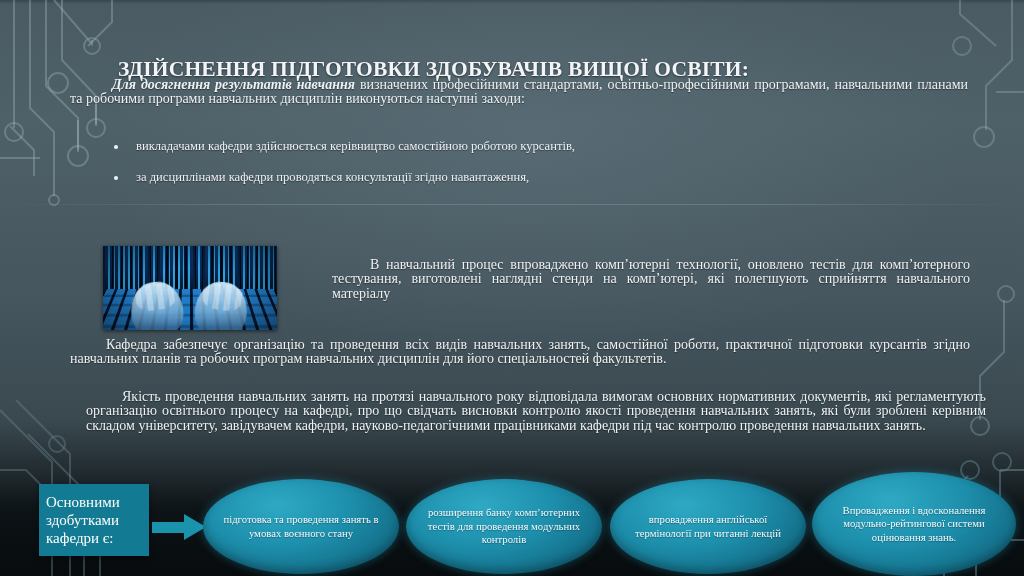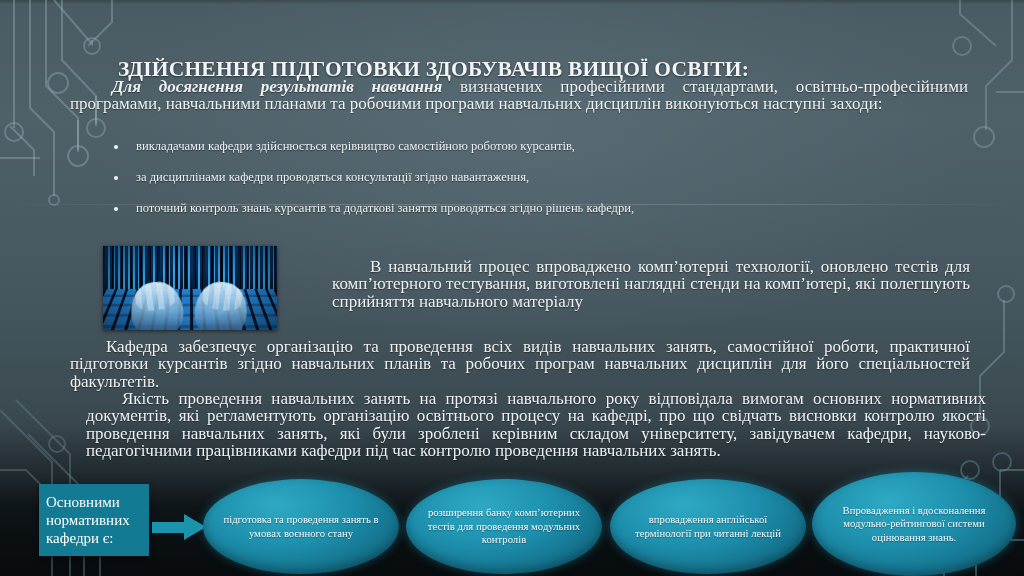--- a/index.html
+++ b/index.html
@@ -42,7 +42,7 @@
     margin-top:24px;
   }
   .body-text{
-    position:absolute;color:#eef2f4;font-size:17px;line-height:1.02;
+    position:absolute;color:#eef2f4;font-size:14px;line-height:1.02;
     text-align:justify;text-shadow:0 1px 1px rgba(0,0,0,.45);
   }
   .p1{left:70px;top:78px;width:898px;}

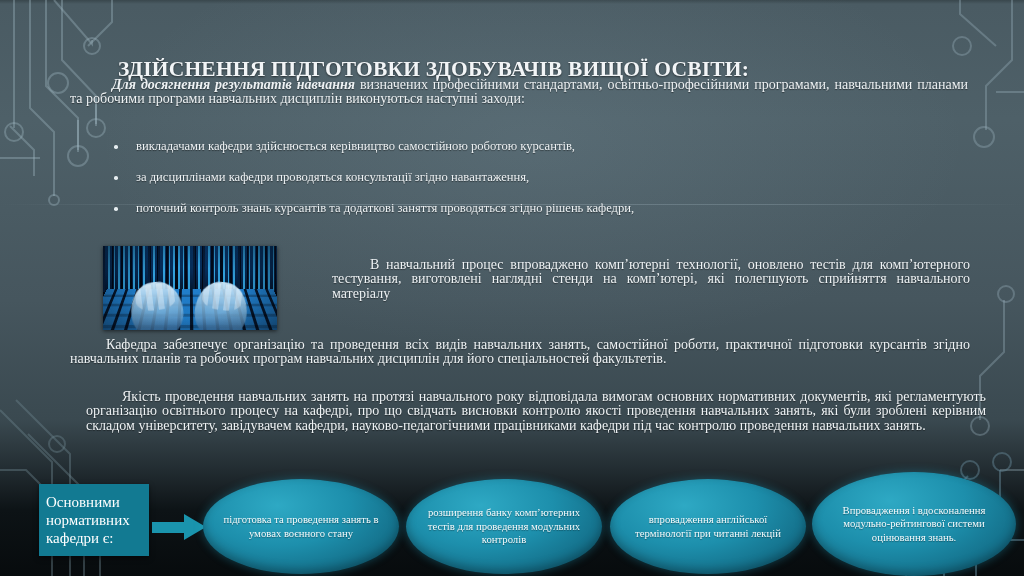--- a/index.html
+++ b/index.html
@@ -209,7 +209,6 @@
   <ul class="bullets">
     <li>викладачами кафедри здійснюється керівництво самостійною роботою курсантів,</li>
     <li>за дисциплінами кафедри проводяться консультації згідно навантаження,</li>
-    <li>поточний контроль знань курсантів та додаткові заняття проводяться згідно рішень кафедри,</li>
   </ul>
 
 

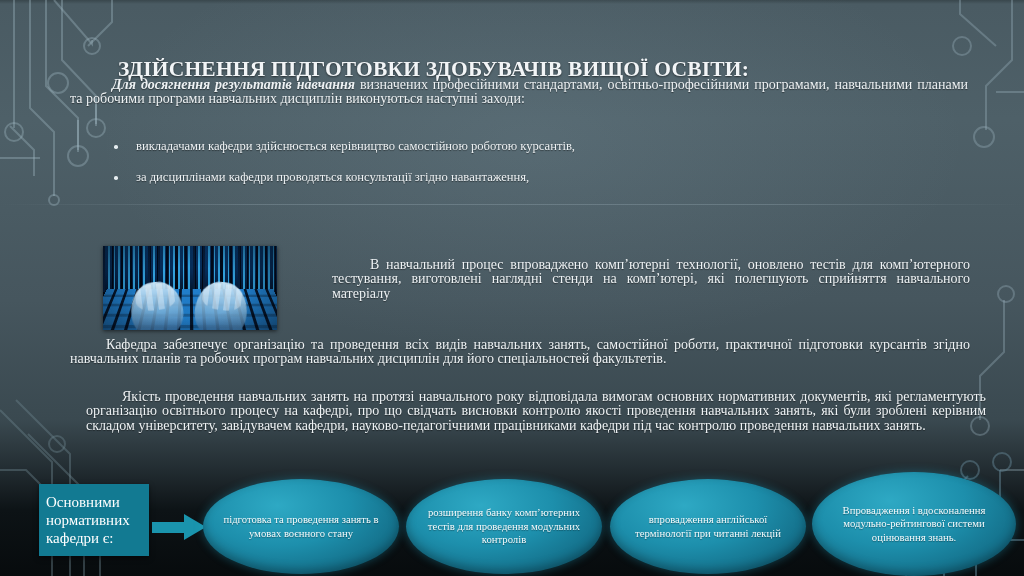--- a/index.html
+++ b/index.html
@@ -234,7 +234,7 @@
   </div>
 
   <div class="label-box">
-    <div class="lb-txt">Основними нормативних кафедри є:</div>
+    <div class="lb-txt">Основними здобутками кафедри є:</div>
   </div>
 
   <div class="arrow">

